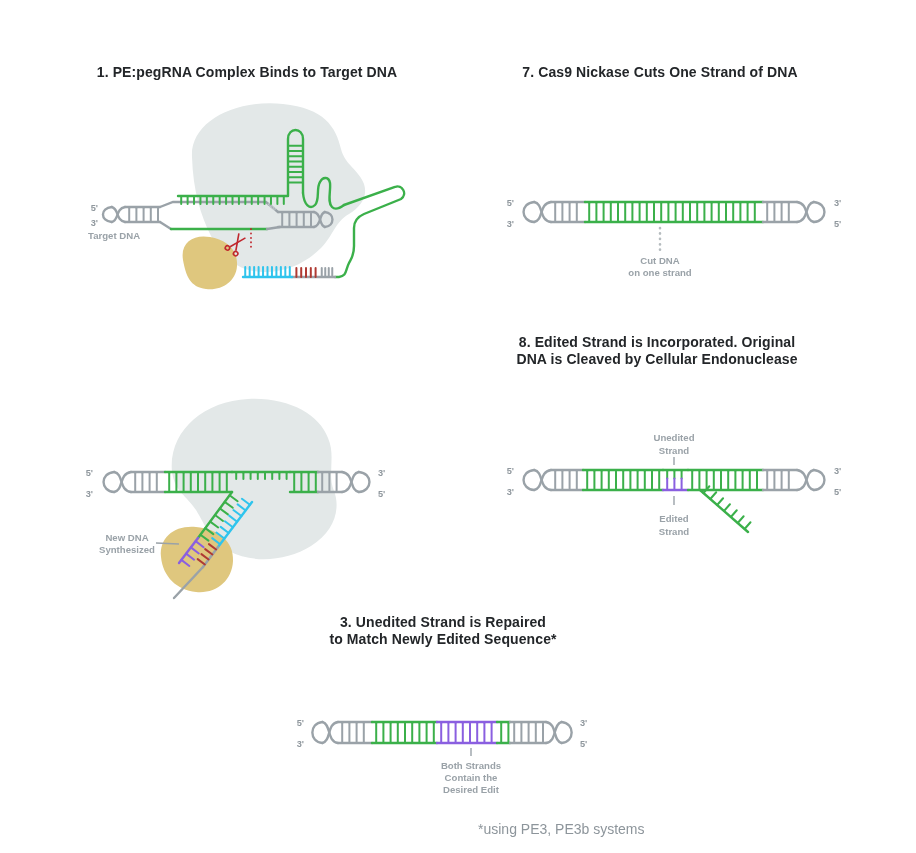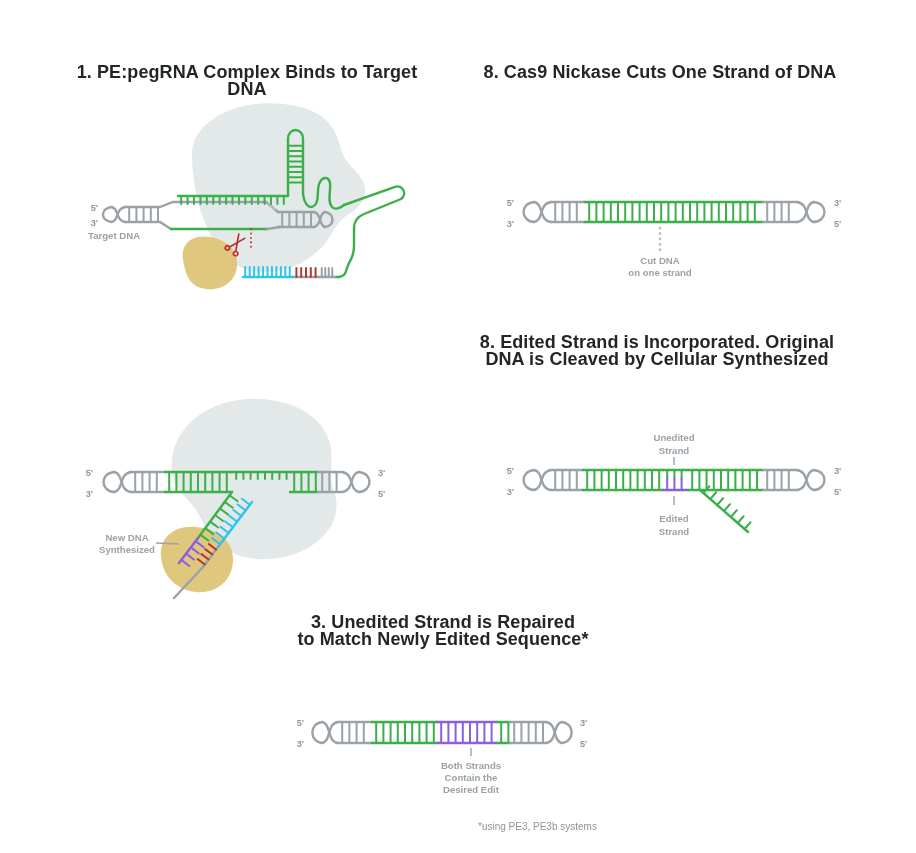--- a/index.html
+++ b/index.html
@@ -4,7 +4,7 @@
 <style>
   html,body{margin:0;padding:0;background:#fff;}
   .stage{position:relative;width:916px;height:853px;background:#ffffff;font-family:"Liberation Sans",sans-serif;overflow:hidden;}
-  .title{position:absolute;font-weight:700;font-size:18px;line-height:16.5px;color:#232629;text-align:center;letter-spacing:.1px;}
+  .title{position:absolute;font-weight:700;font-size:14px;line-height:16.5px;color:#232629;text-align:center;letter-spacing:.1px;}
   .note{position:absolute;font-size:10px;color:#8d959b;}
   svg{position:absolute;overflow:visible;}
   text.lbl{font-family:"Liberation Sans",sans-serif;font-weight:700;font-size:9.6px;fill:#9aa2a8;}

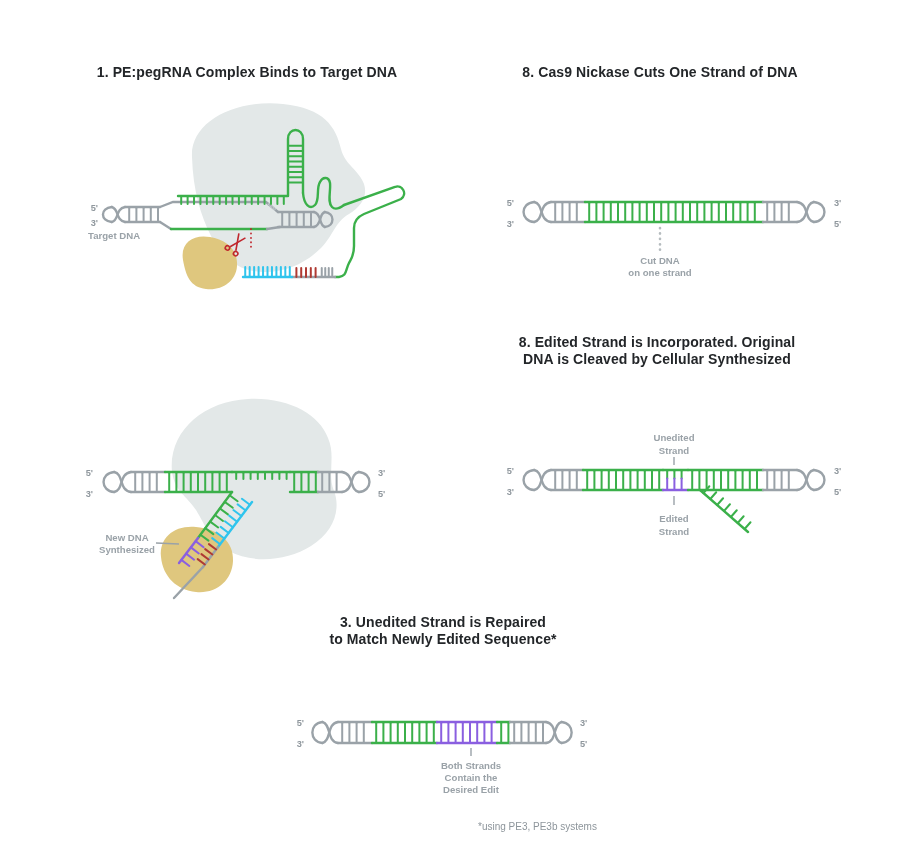--- a/index.html
+++ b/index.html
@@ -17,7 +17,7 @@
 <div class="stage">
 
   <div class="title" style="left:69px;top:64px;width:356px">1. PE:pegRNA Complex Binds to Target DNA</div>
-  <div class="title" style="left:482px;top:64px;width:356px">8. Cas9 Nickase Cuts One Strand of DNA</div>
+  <div class="title" style="left:482px;top:64px;width:356px">7. Cas9 Nickase Cuts One Strand of DNA</div>
   <div class="title" style="left:478px;top:334px;width:358px">
     <div>8. Edited Strand is Incorporated. Original</div>
     <div>DNA is Cleaved by Cellular Synthesized</div>

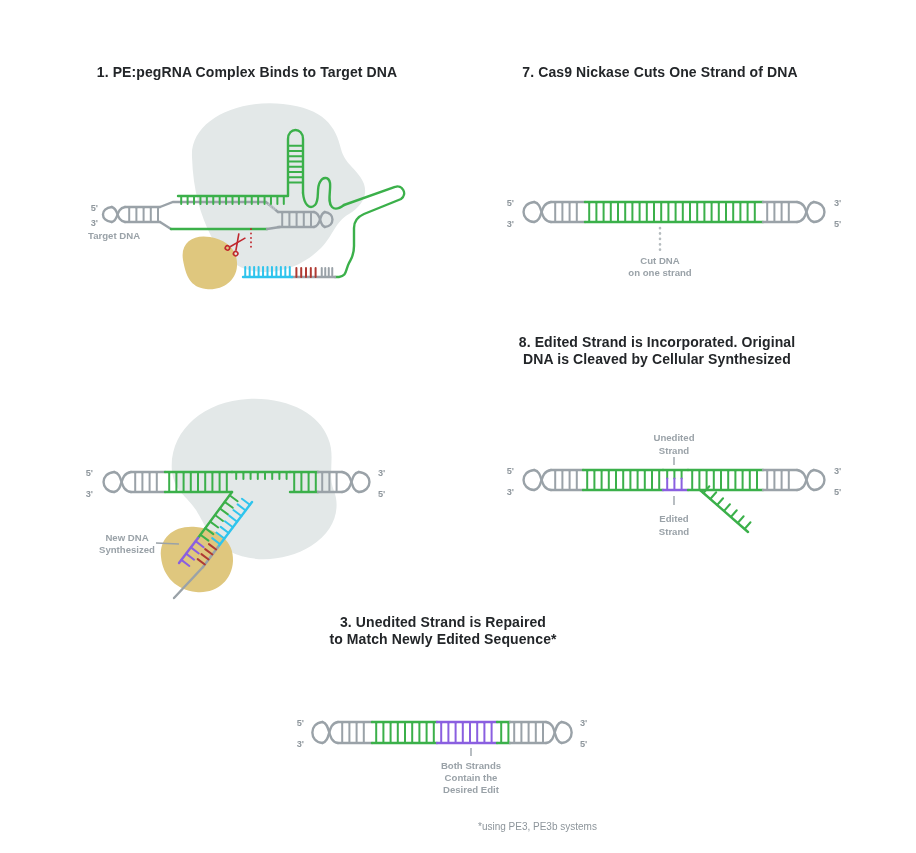--- a/index.html
+++ b/index.html
@@ -20,7 +20,7 @@
   <div class="title" style="left:482px;top:64px;width:356px">7. Cas9 Nickase Cuts One Strand of DNA</div>
   <div class="title" style="left:478px;top:334px;width:358px">
     <div>8. Edited Strand is Incorporated. Original</div>
-    <div>DNA is Cleaved by Cellular Synthesized</div>
+    <div>DNA is Cleaved by Cellular Endonuclease</div>
   </div>
   <div class="title" style="left:265px;top:614px;width:356px">
     <div>3. Unedited Strand is Repaired</div>

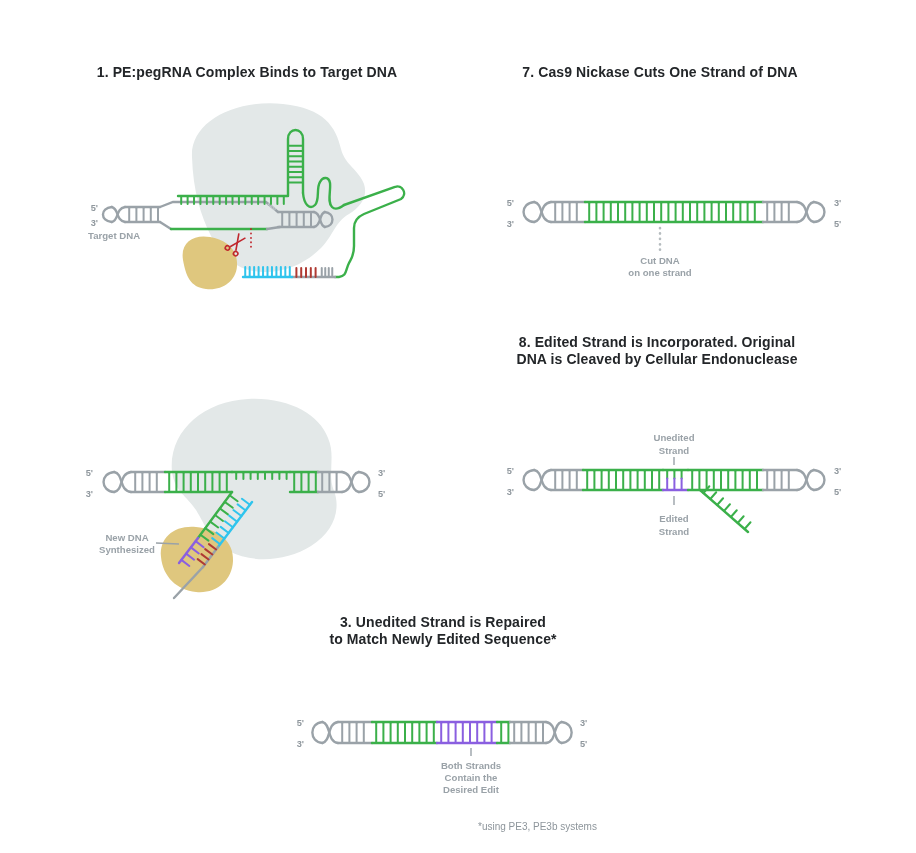--- a/index.html
+++ b/index.html
@@ -5,7 +5,7 @@
   html,body{margin:0;padding:0;background:#fff;}
   .stage{position:relative;width:916px;height:853px;background:#ffffff;font-family:"Liberation Sans",sans-serif;overflow:hidden;}
   .title{position:absolute;font-weight:700;font-size:14px;line-height:16.5px;color:#232629;text-align:center;letter-spacing:.1px;}
-  .note{position:absolute;font-size:10px;color:#8d959b;}
+  .note{position:absolute;font-size:14px;color:#8d959b;}
   svg{position:absolute;overflow:visible;}
   text.lbl{font-family:"Liberation Sans",sans-serif;font-weight:700;font-size:9.6px;fill:#9aa2a8;}
   text.prime{font-family:"Liberation Sans",sans-serif;font-weight:700;font-size:9.2px;fill:#8f979d;}

